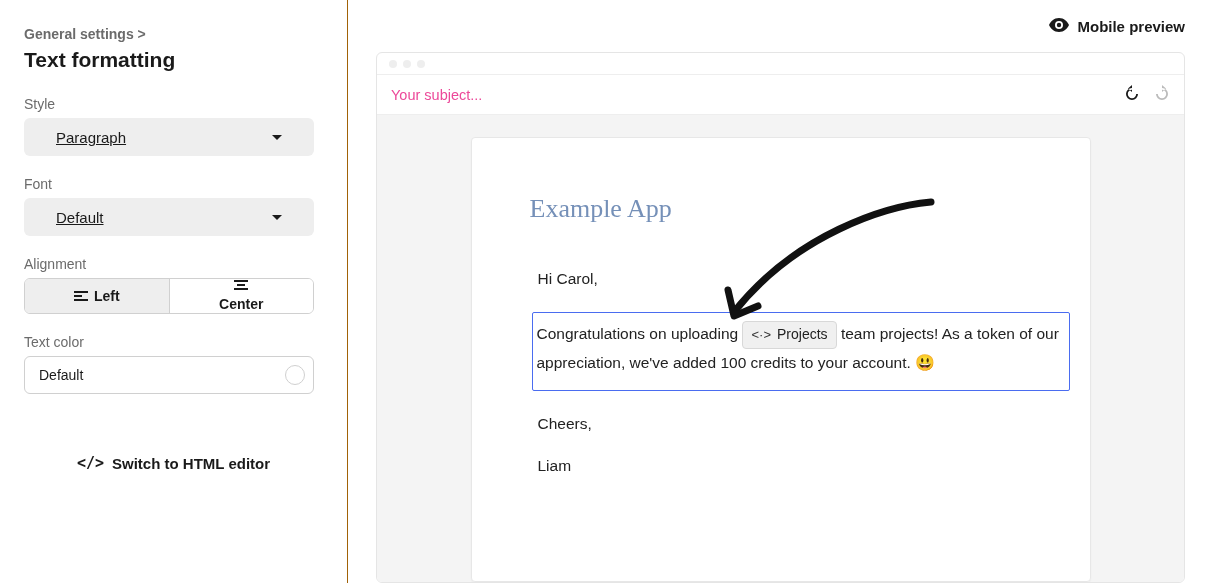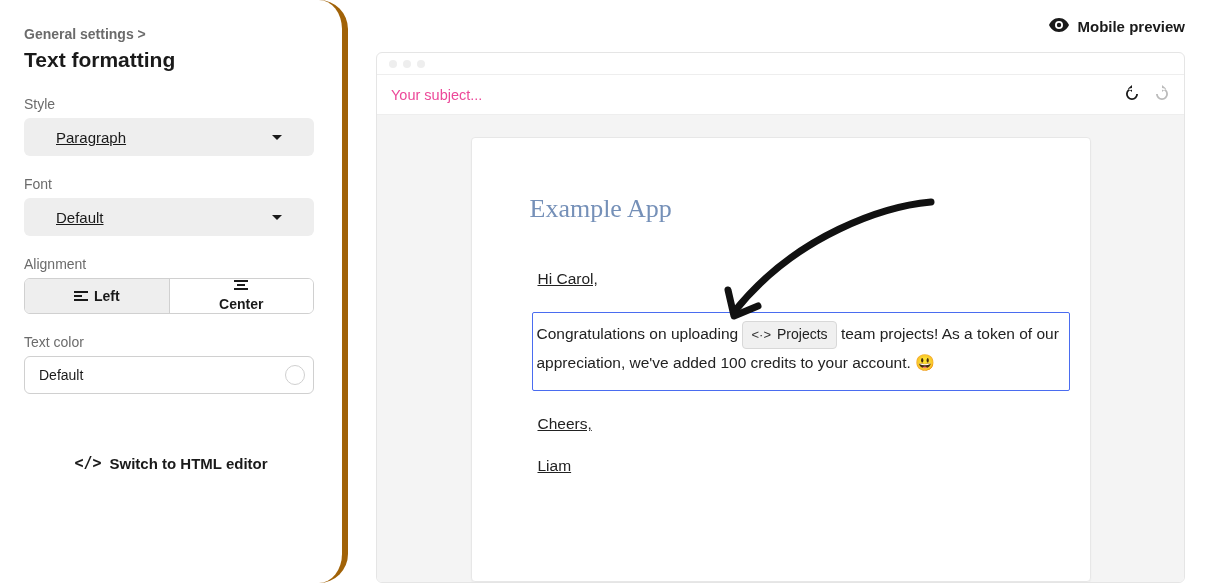--- a/index.html
+++ b/index.html
@@ -17,10 +17,9 @@
     .sidebar {
       width: 348px;
       padding: 26px 24px 24px 24px;
-      border-right: 6px solid #a16207;
+      border-right: 1px solid #a16207;
       display: flex;
       flex-direction: column;
-      border-radius: 29px;
     }
     .breadcrumb {
       font-size: 14px;

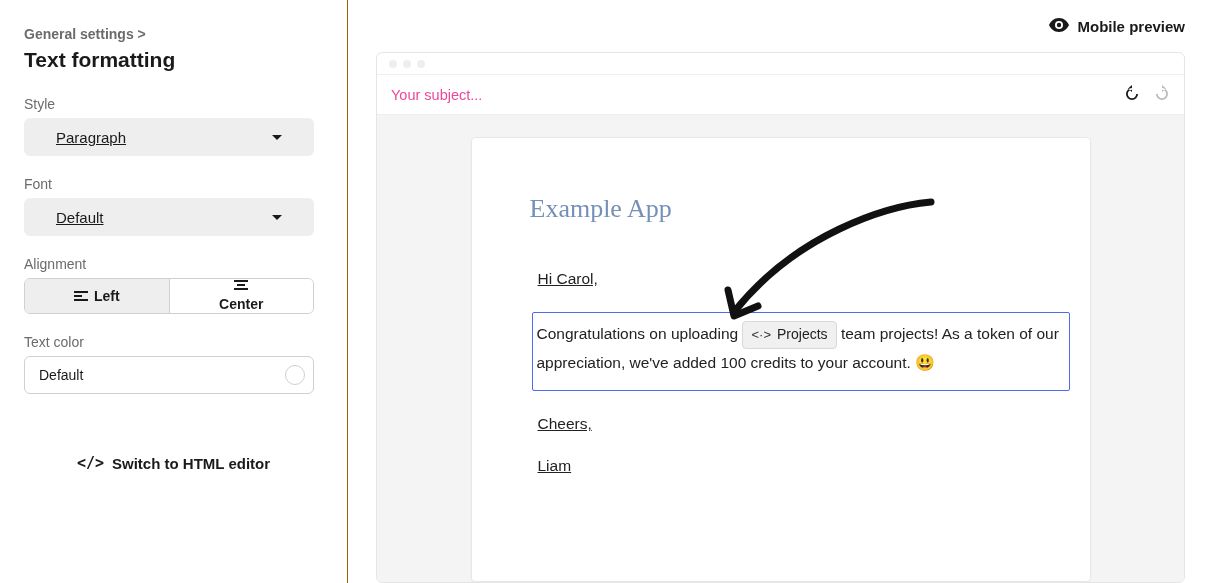--- a/index.html
+++ b/index.html
@@ -200,7 +200,7 @@
       margin-bottom: 46px;
       margin-left: -8px;
     }
-    .email-line { font-size: 15.5px; color: #222; margin-bottom: 24px; text-decoration: underline; }
+    .email-line { font-size: 15.5px; color: #222; margin-bottom: 24px; }
     .highlight-block {
       border: 1px solid #4a6cf0;
       border-radius: 2px;

